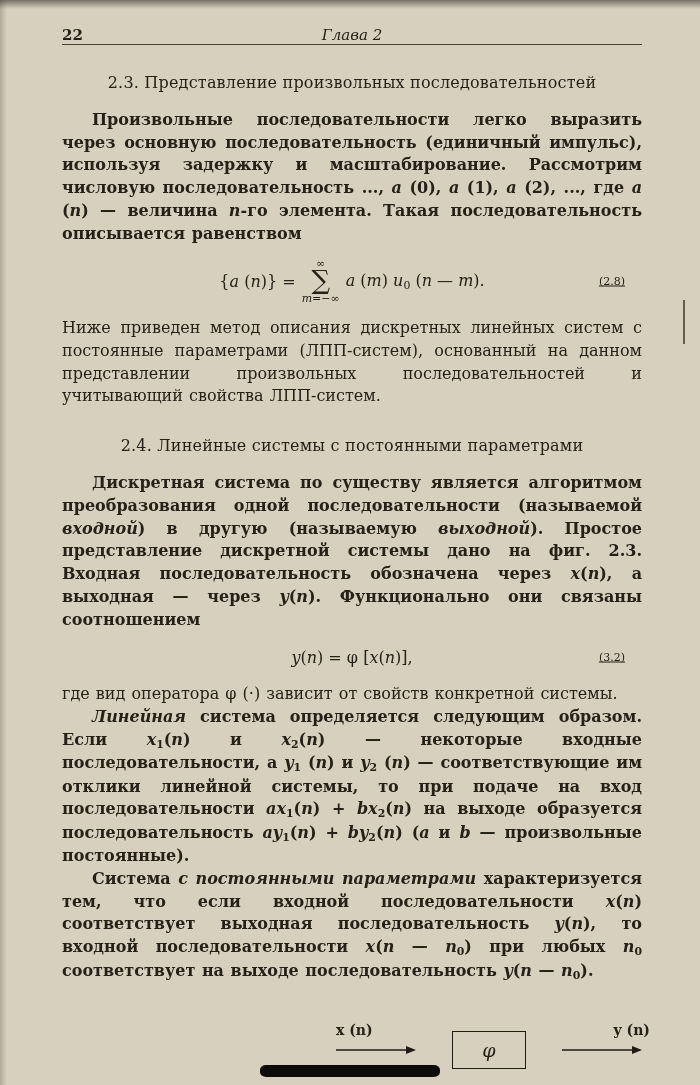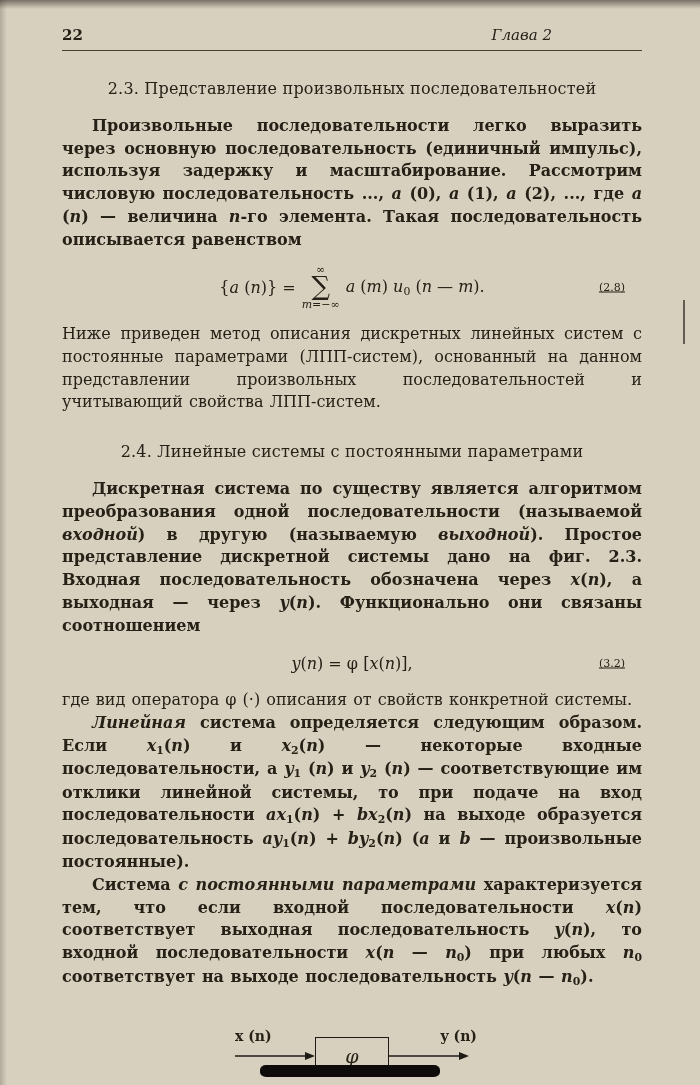--- a/index.html
+++ b/index.html
@@ -17,7 +17,7 @@
 
   .running-head {
     display: flex; align-items: baseline;
-    font-size: 15px; padding-bottom: 6px;
+    font-size: 15px; 
     border-bottom: 1.3px solid #474135;
   }
   .running-head .pageno { font-weight: bold; width: 90px; }

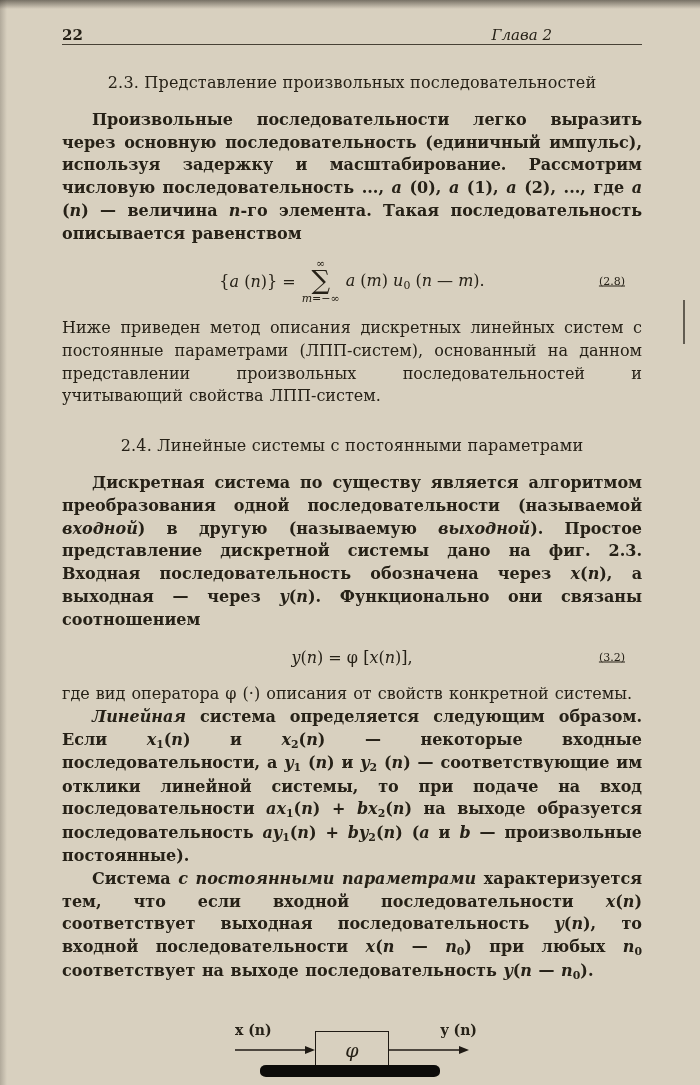--- a/index.html
+++ b/index.html
@@ -21,7 +21,7 @@
     border-bottom: 1.3px solid #474135;
   }
   .running-head .pageno { font-weight: bold; width: 90px; }
-  .running-head .chapter { flex: 1; text-align: right; font-style: italic; }
+  .running-head .chapter { flex: 1; text-align: center; font-style: italic; }
   .running-head .head-spacer { width: 90px; }
 
   .sec-heading {

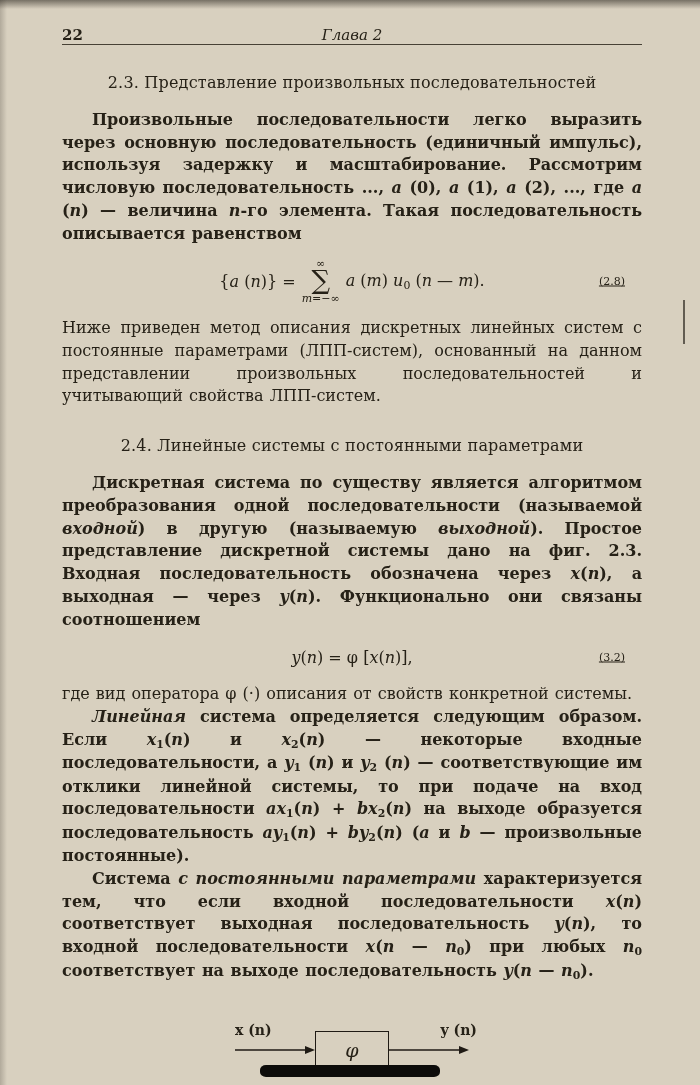--- a/index.html
+++ b/index.html
@@ -116,7 +116,7 @@
       <span class="eq-number">(3.2)</span>
     </div>
 
-    <p>где вид оператора φ (·) описания от свойств конкретной системы.</p>
+    <p>где вид оператора φ (·) зависит от свойств конкретной системы.</p>
 
     <p class="indent"><span class="i">Линейная</span> система определяется следующим образом. Если <span class="i">x</span><span class="sub">1</span>(<span class="i">n</span>) и <span class="i">x</span><span class="sub">2</span>(<span class="i">n</span>) — некоторые входные последовательности, а <span class="i">y</span><span class="sub">1</span> (<span class="i">n</span>) и <span class="i">y</span><span class="sub">2</span> (<span class="i">n</span>) — соответствующие им отклики линейной системы, то при подаче на вход последовательности <span class="i">ax</span><span class="sub">1</span>(<span class="i">n</span>) + <span class="i">bx</span><span class="sub">2</span>(<span class="i">n</span>) на выходе образуется последовательность <span class="i">ay</span><span class="sub">1</span>(<span class="i">n</span>) + <span class="i">by</span><span class="sub">2</span>(<span class="i">n</span>) (<span class="i">a</span> и <span class="i">b</span> — произвольные постоянные).</p>
 

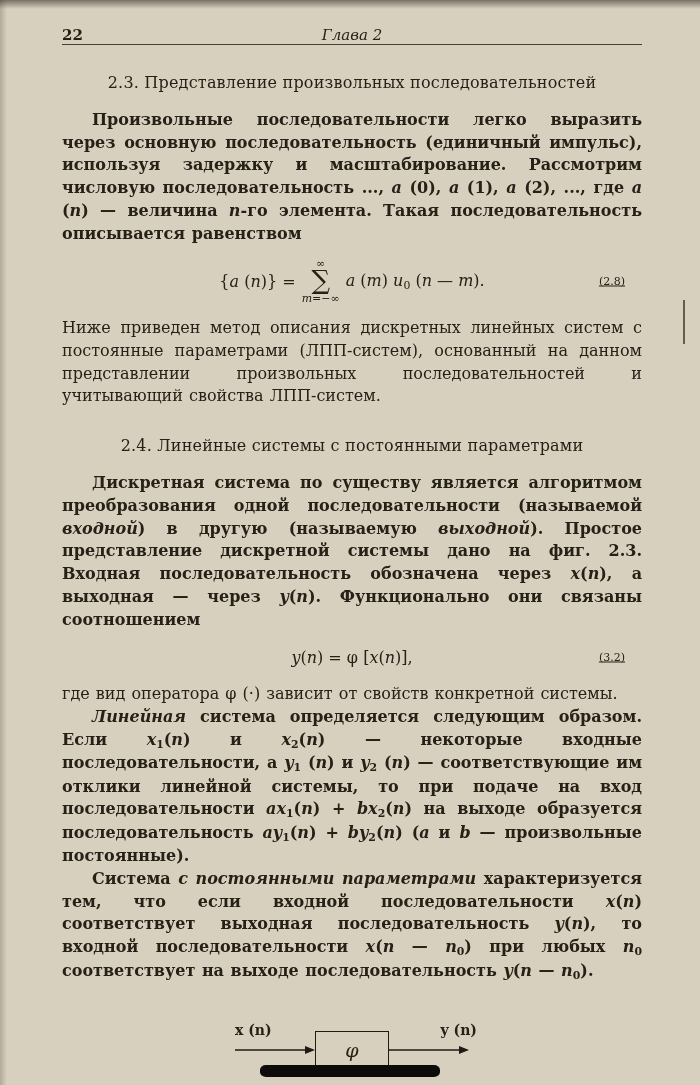--- a/index.html
+++ b/index.html
@@ -49,7 +49,7 @@
   .sum-sigma { font-size: 26px; line-height: 0.8; padding: 1px 0 2px 0; }
 
   figure { margin: 24px 0 0 0; text-align: center; }
-  .diagram { display: flex; justify-content: center; align-items: center; padding-top: 24px; }
+  .diagram { display: flex; justify-content: flex-end; align-items: center; padding-top: 24px; gap: 36px; }
   .lead { position: relative; display: flex; align-items: center; }
   .sig-label { position: absolute; top: -22px; left: 0; font-weight: bold; font-size: 14px; white-space: nowrap; }
   .lead-out .sig-label { left: auto; right: -8px; }

